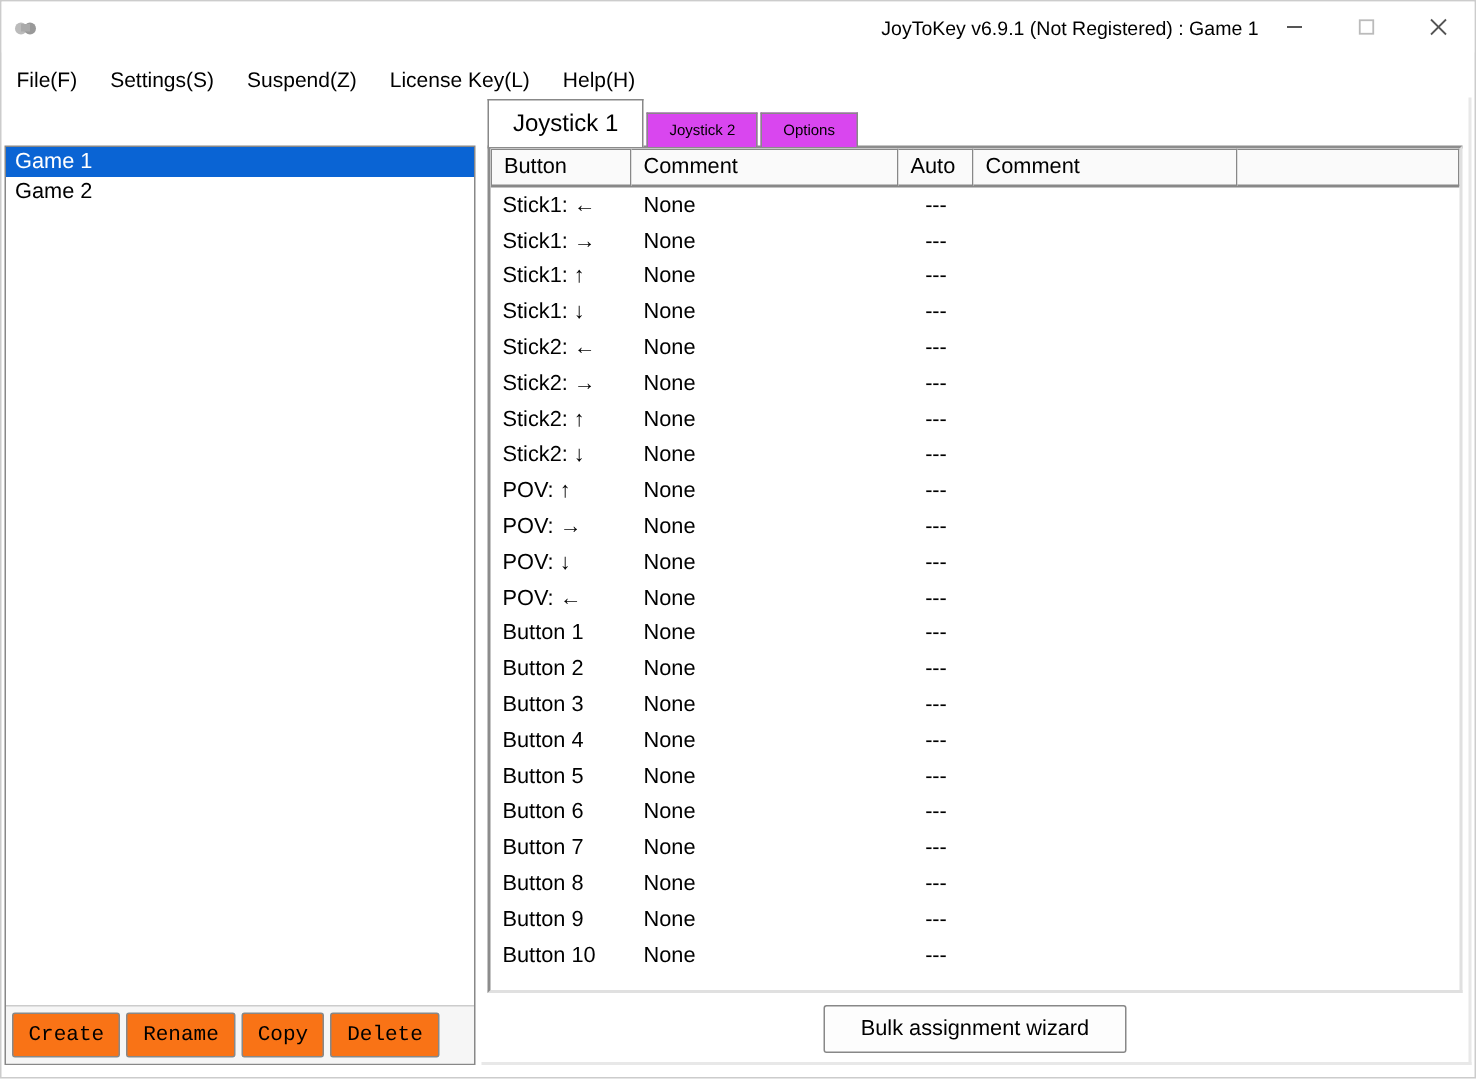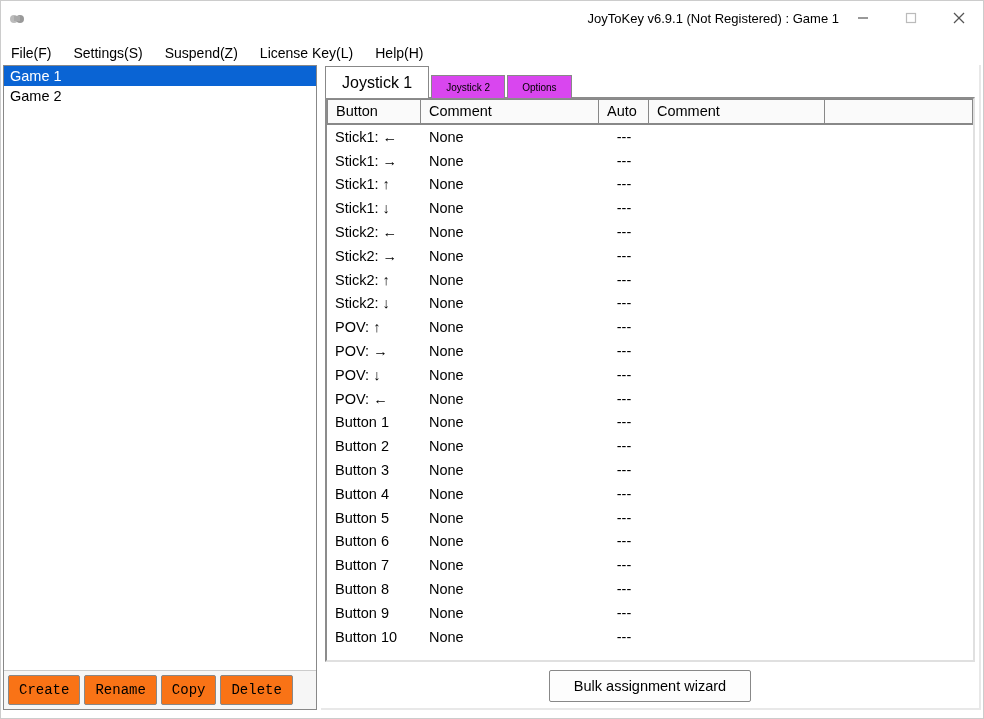--- a/index.html
+++ b/index.html
@@ -67,6 +67,7 @@
     display: flex;
     flex-direction: column;
     border: 1px solid #888;
+    margin-top: 32px;
   }
   .profile-list {
     flex: 1;

